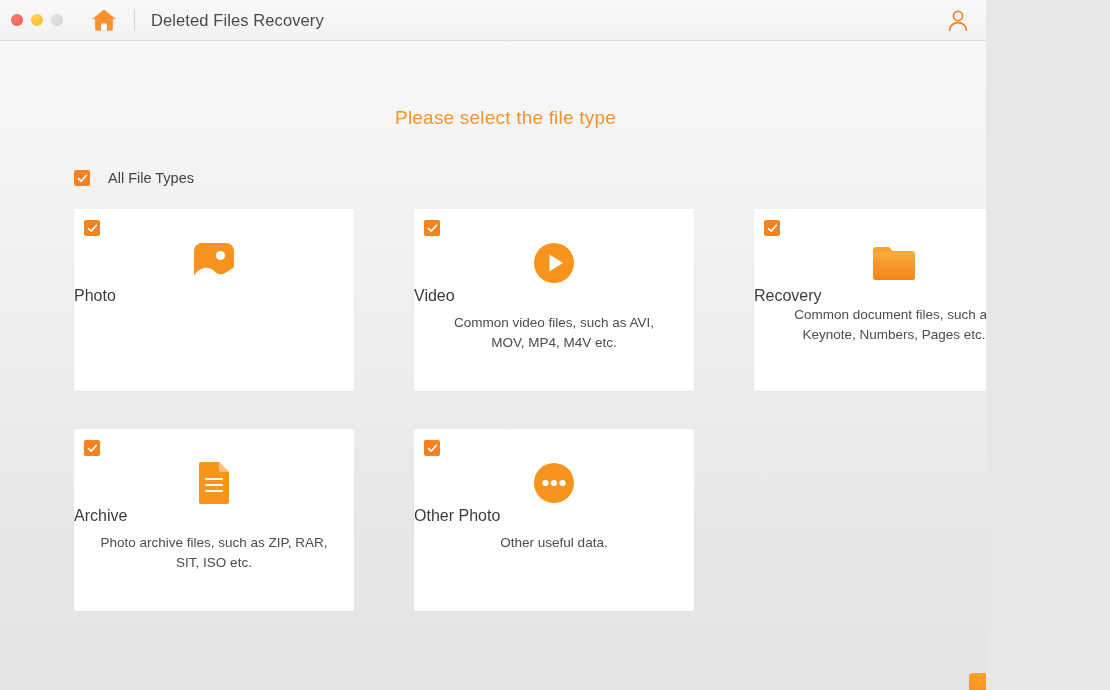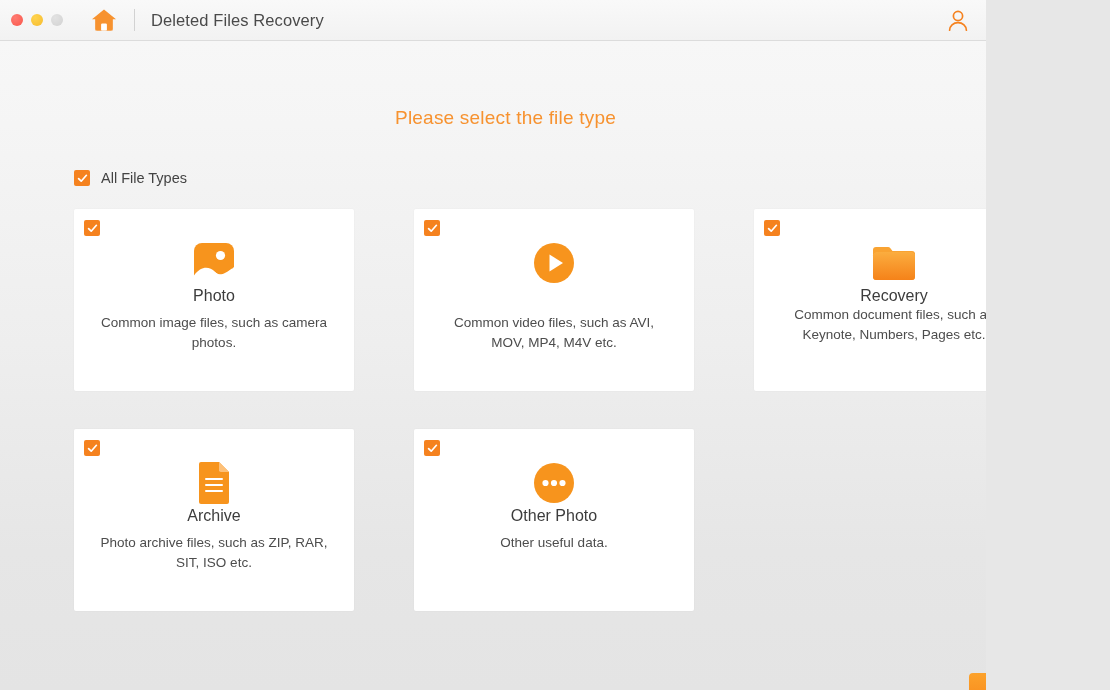--- a/index.html
+++ b/index.html
@@ -112,7 +112,7 @@
     cursor: pointer;
   }
   #all-types-label {
-    margin-left: 11px;
+    margin-left: 18px;
     font-size: 14.5px;
     color: #434343;
   }

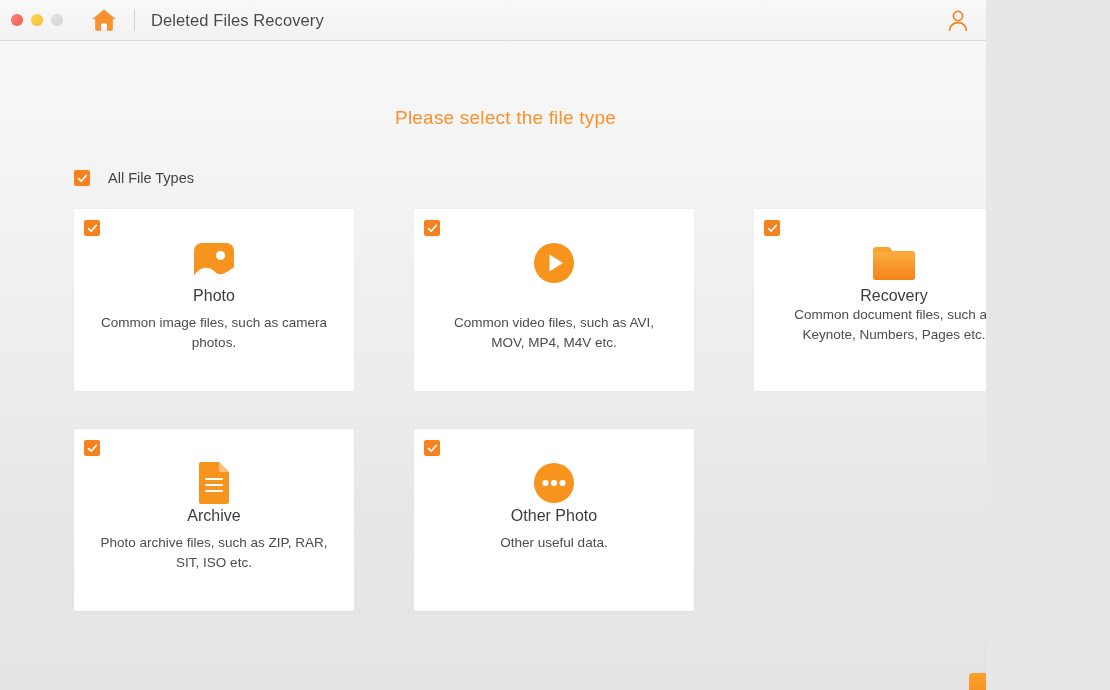--- a/index.html
+++ b/index.html
@@ -175,7 +175,6 @@
     top: 78px;
     left: 0;
     right: 0;
-    text-align: center;
     font-size: 16px;
     color: #3c3c3c;
   }

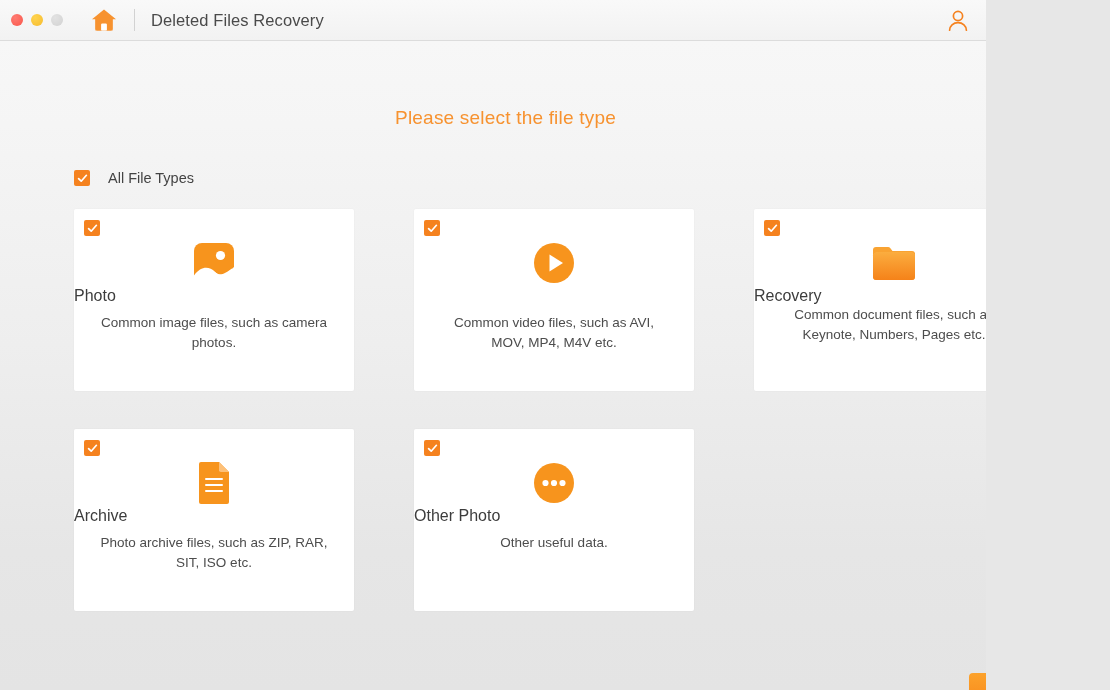--- a/index.html
+++ b/index.html
@@ -288,6 +288,7 @@
             <path d="M16.5 12.5 L30 21 L16.5 29.5 Z" fill="#ffffff"></path>
           </svg>
         </div>
+        <div class="card-title">Video</div>
         <div class="card-desc">Common video files, such as AVI, MOV, MP4, M4V etc.</div>
       </div>
 

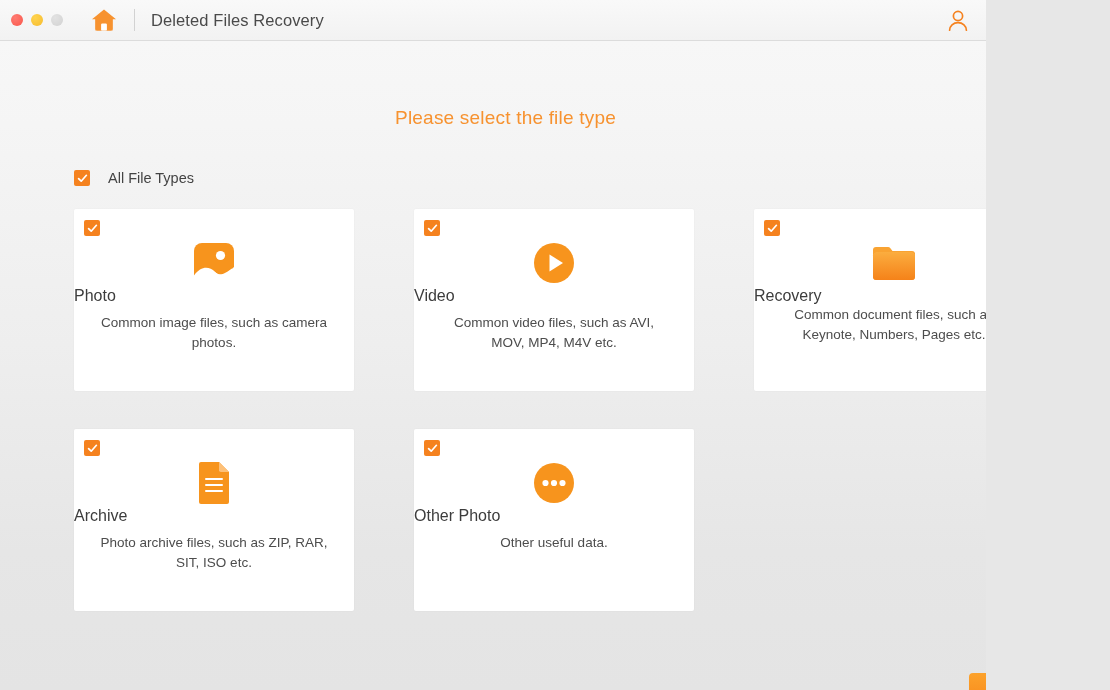--- a/index.html
+++ b/index.html
@@ -272,7 +272,6 @@
           </svg>
         </div>
         <div class="card-title">Photo</div>
-        <div class="card-desc">Common image files, such as camera photos.</div>
       </div>
 
 

